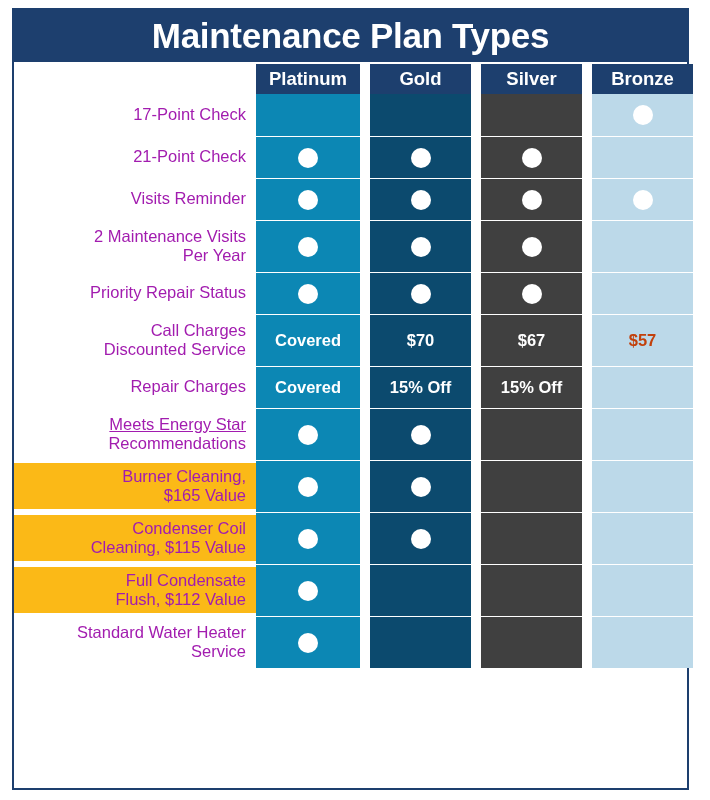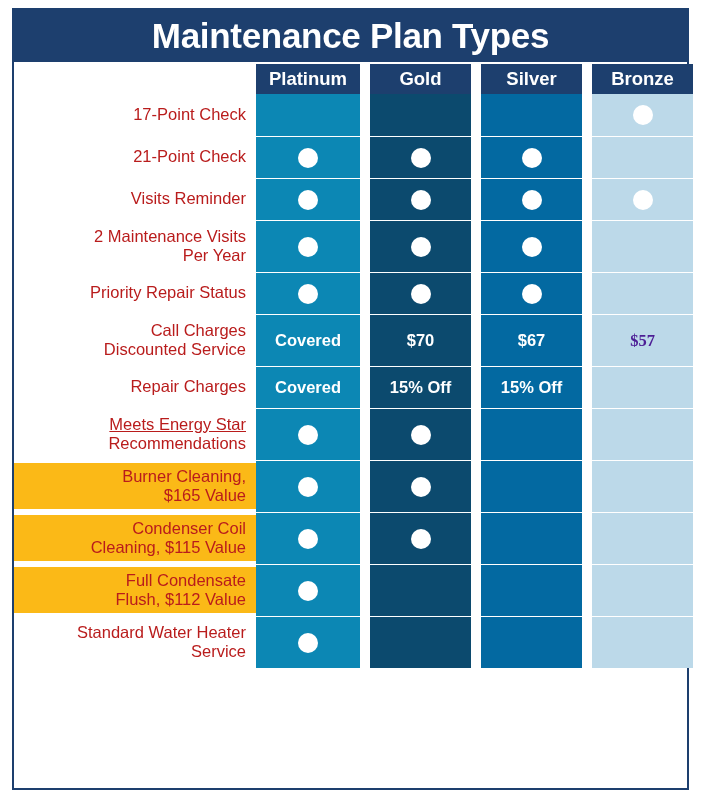--- a/index.html
+++ b/index.html
@@ -97,7 +97,7 @@
     text-align: right;
     padding: 0 10px 0 6px;
     font-size: 16.5px;
-    color: #b91c1c;
+    color: #a21caf;
     line-height: 1.17;
     background: #ffffff;
   }

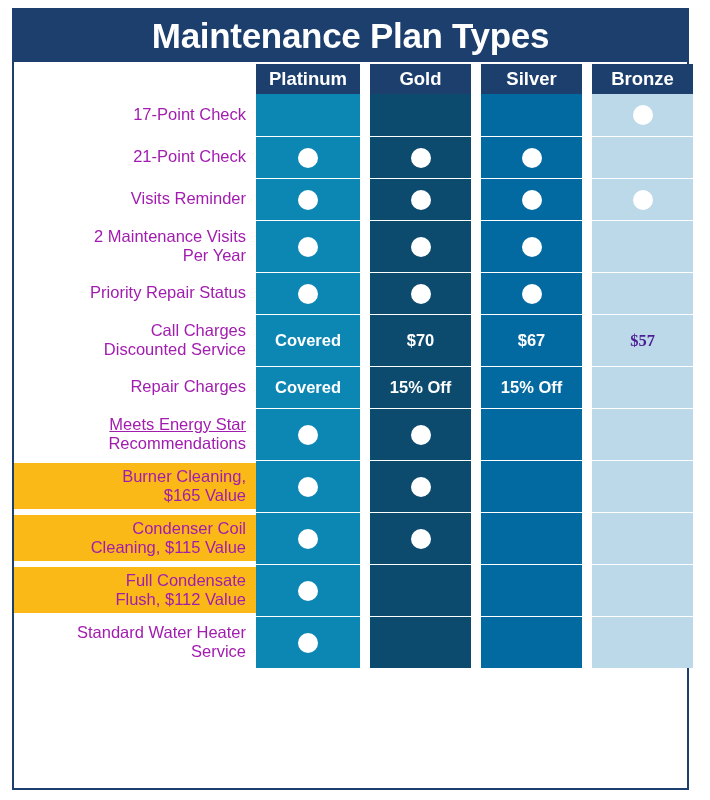--- a/index.html
+++ b/index.html
@@ -127,7 +127,7 @@
 
   .col-platinum { flex: 0 0 104px; width: 104px; background: #0c87b4; margin-right: 10px; }
   .col-gold     { flex: 0 0 101px; width: 101px; background: #0c4a6e; margin-right: 10px; }
-  .col-silver   { flex: 0 0 101px; width: 101px; background: #0369a1; margin-right: 10px; }
+  .col-silver   { flex: 0 0 101px; width: 101px; background: #404040; margin-right: 10px; }
   .col-bronze   { flex: 0 0 101px; width: 101px; background: #bcd9e9; margin-right: 0px; }
 
   

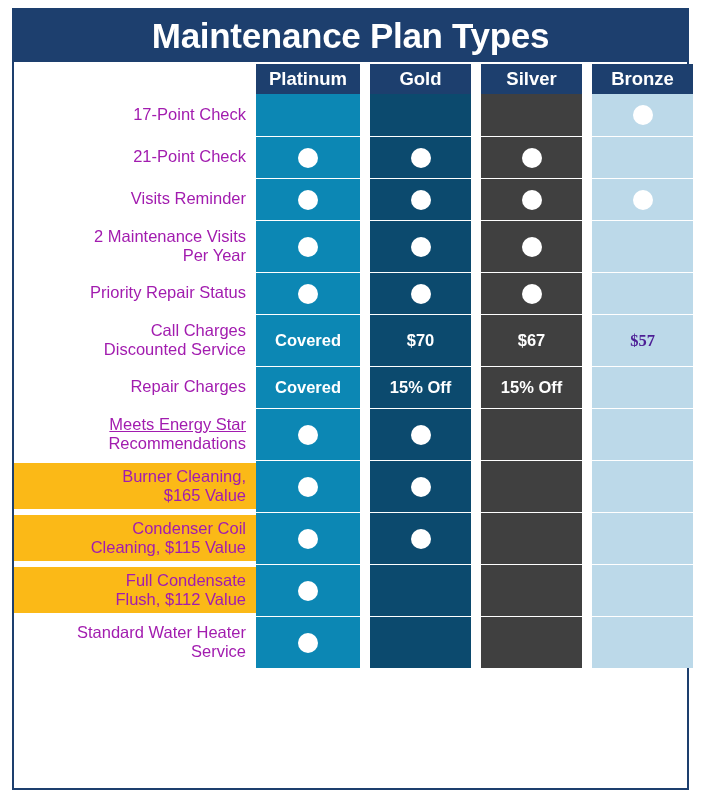--- a/index.html
+++ b/index.html
@@ -158,7 +158,7 @@
     display: block;
   }
 
-  .val-dark { color: #4c1d95; font-family: Liberation Serif, serif; }
+  .val-dark { color: #c2410c; }
 
   
   .h1 { height: 42px; }

